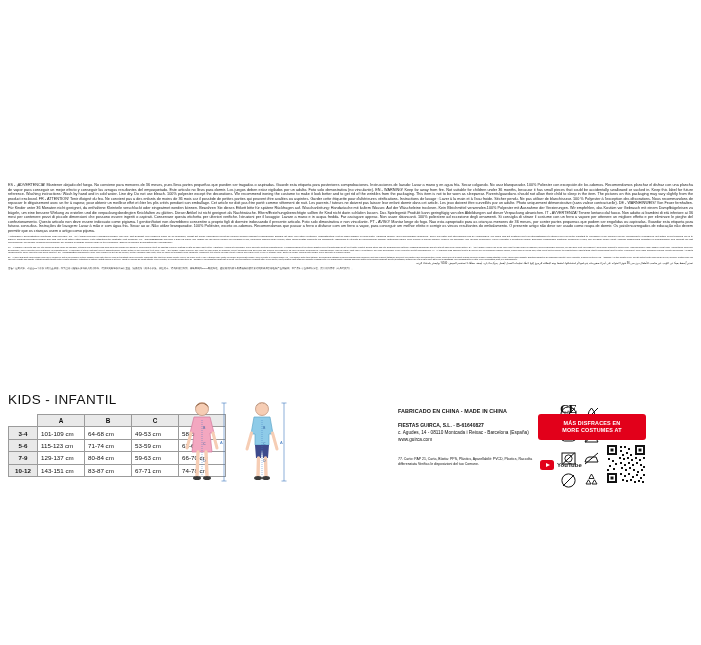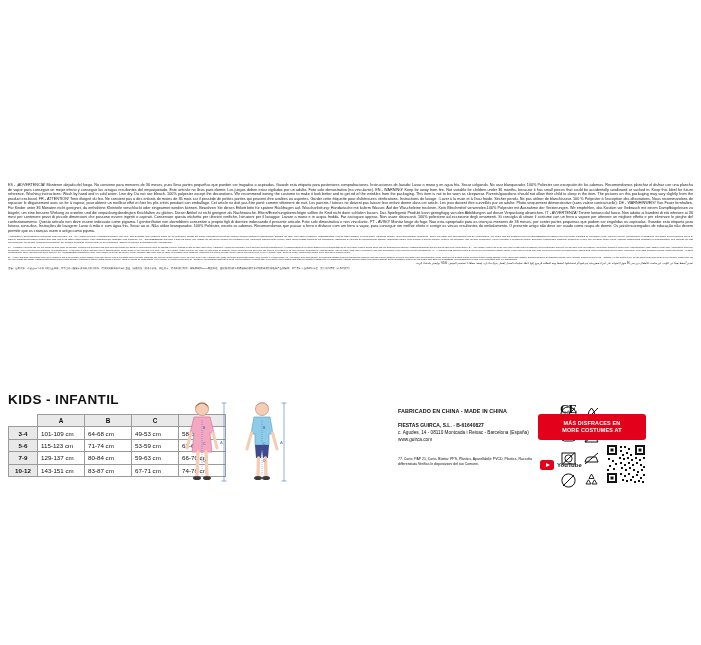--- a/index.html
+++ b/index.html
@@ -34,7 +34,7 @@
   
   .kids-title {
     position:absolute; left:8px; top:0px;
-    font-size:13.5px; font-weight:bold; letter-spacing:0.4px; color:#111;
+    font-size:13.5px; font-weight:normal; letter-spacing:0.4px; color:#111;
   }
 
   

